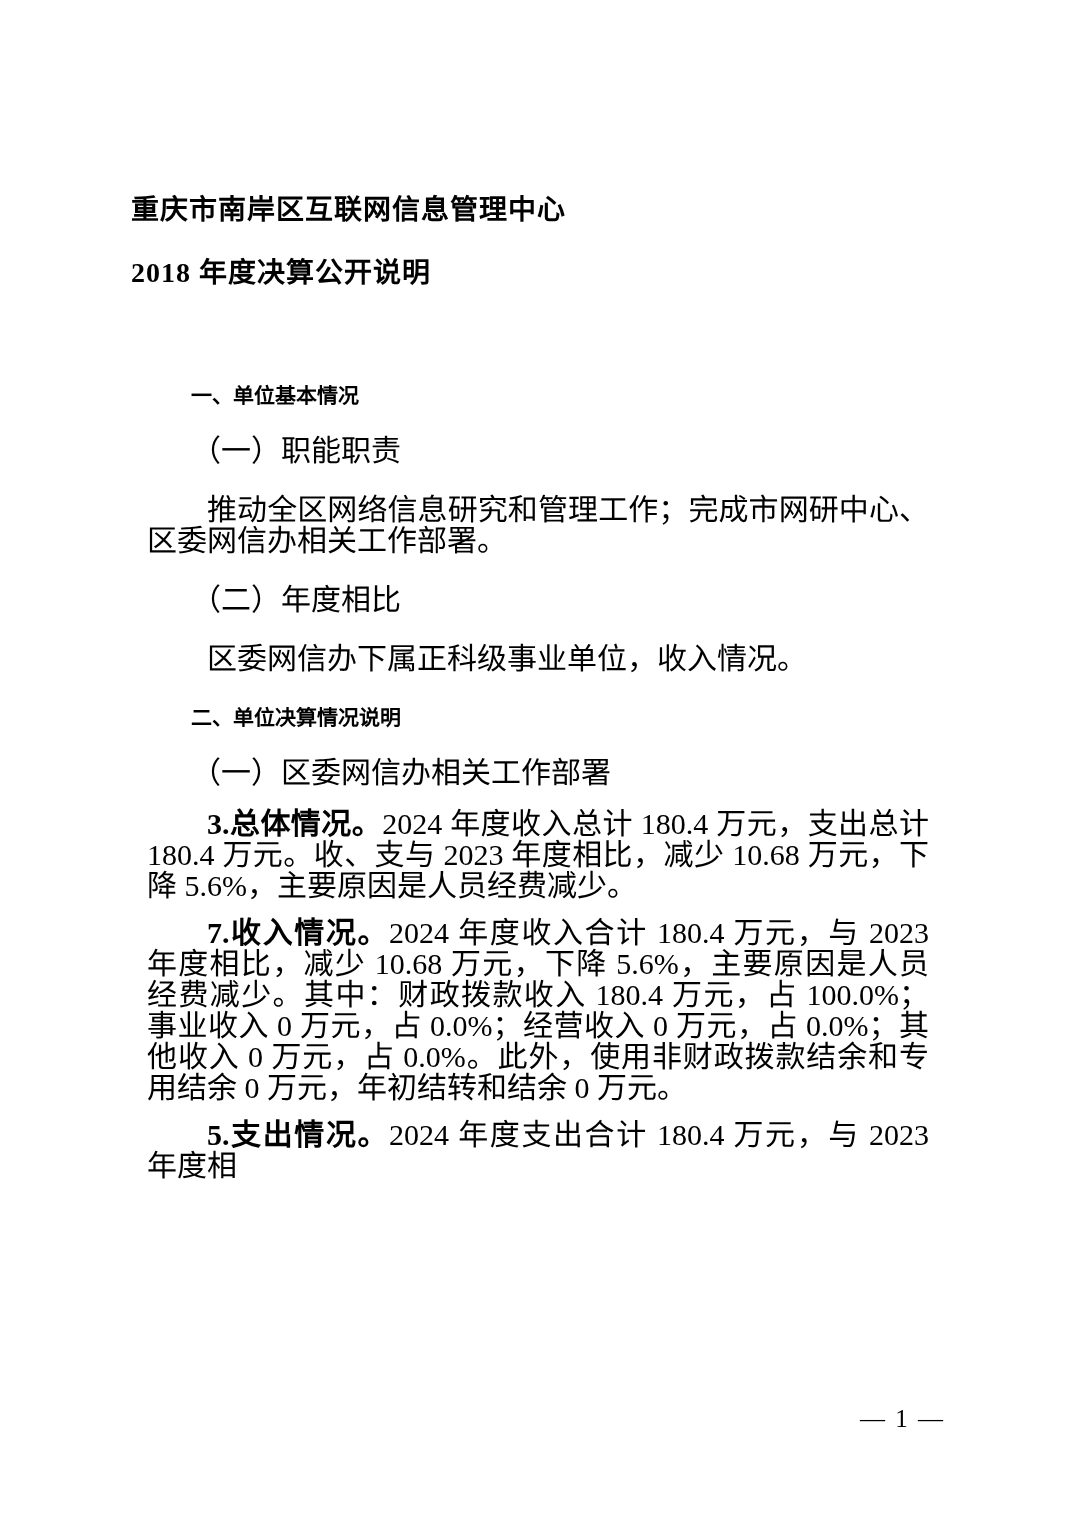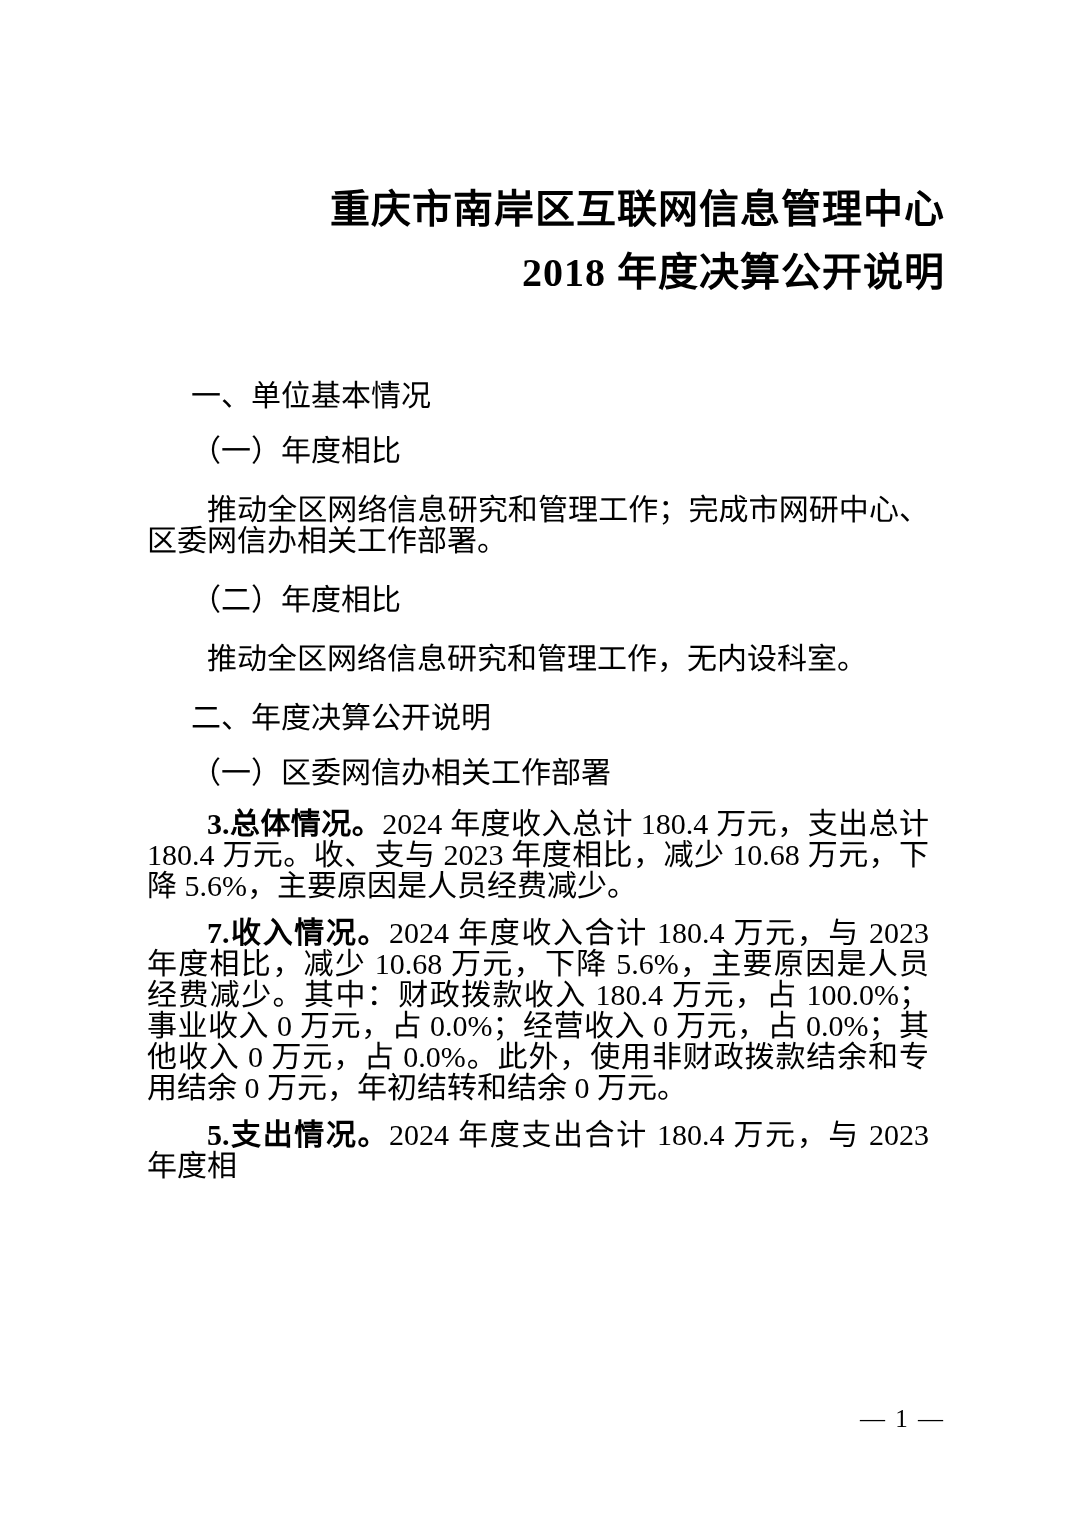--- a/index.html
+++ b/index.html
@@ -16,9 +16,9 @@
     overflow: hidden;
   }
   .doc-title {
-    text-align: right;
+    text-align: left;
     font-weight: bold;
-    font-size: 40px;
+    font-size: 28px;
     line-height: 63px;
     letter-spacing: 1px;
     font-family: "Liberation Serif", serif;

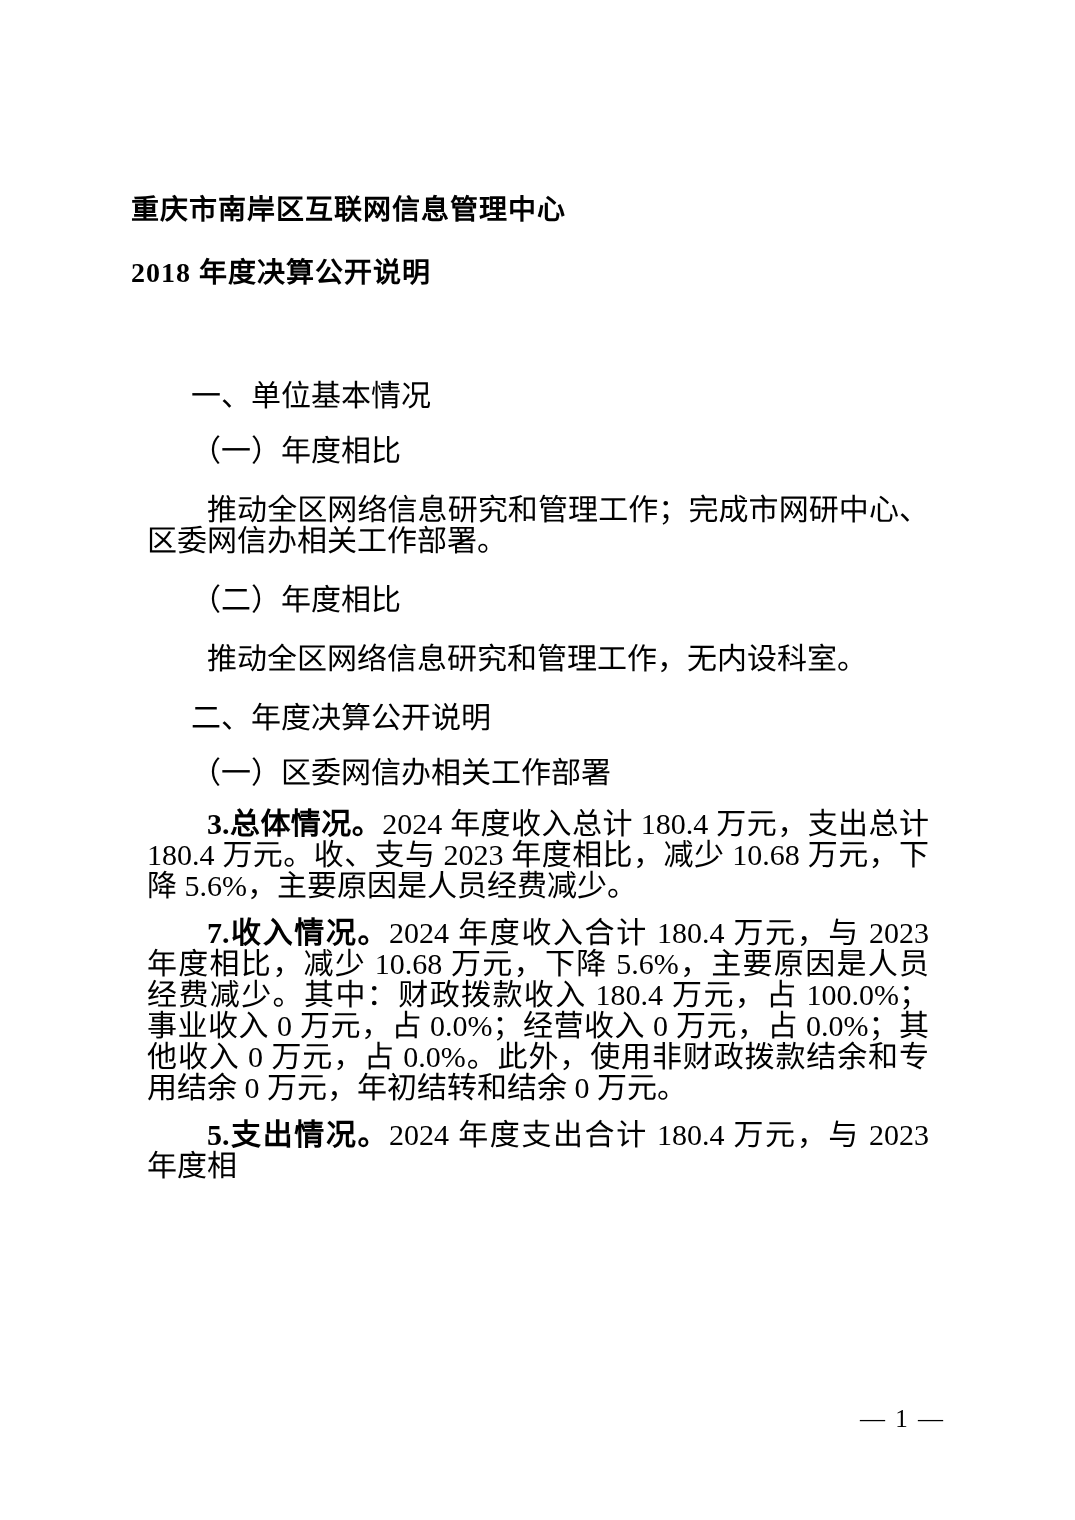--- a/index.html
+++ b/index.html
@@ -25,8 +25,8 @@
   }
   .heading1 {
     font-family: "Liberation Sans", sans-serif;
-    font-weight: normal;
-    font-size: 30px;
+    font-weight: bold;
+    font-size: 21px;
     line-height: 55px;
     text-indent: 60px;
     margin: 0;

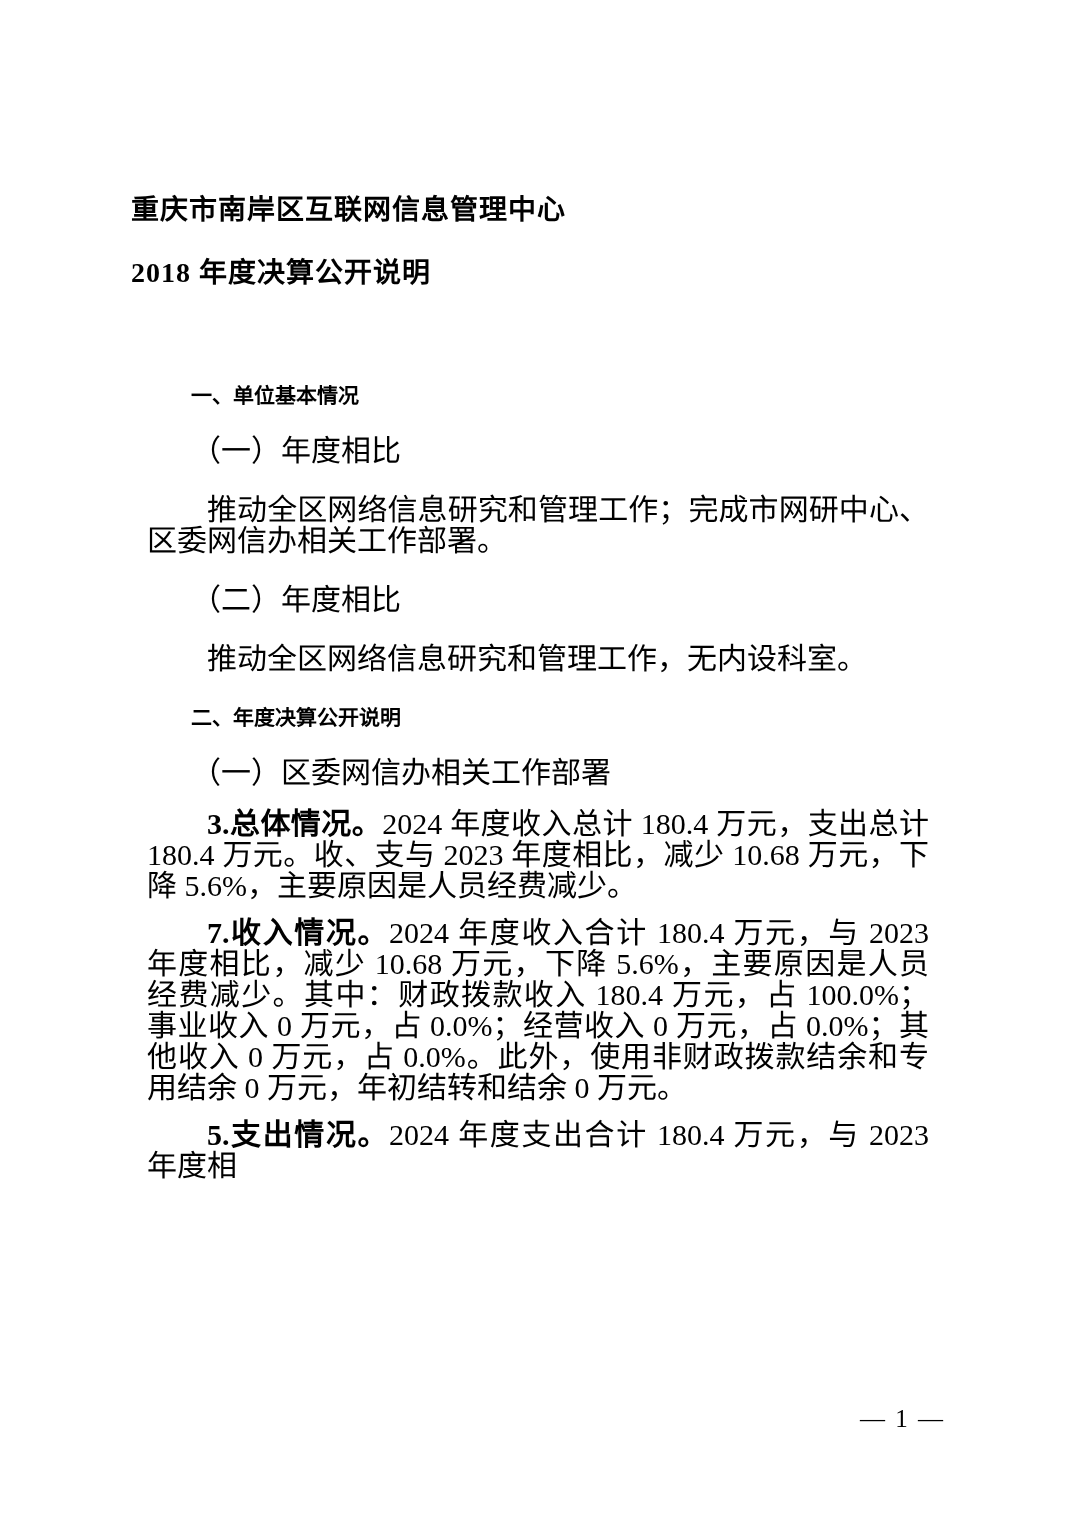--- a/index.html
+++ b/index.html
@@ -73,7 +73,7 @@
 
   <p class="heading1 first-heading">一、单位基本情况</p>
 
-  <p class="subheading">（一）年度相比</p>
+  <p class="subheading">（一）职能职责</p>
 
   <p class="para">推动全区网络信息研究和管理工作；完成市网研中心、区委网信办相关工作部署。</p>
 

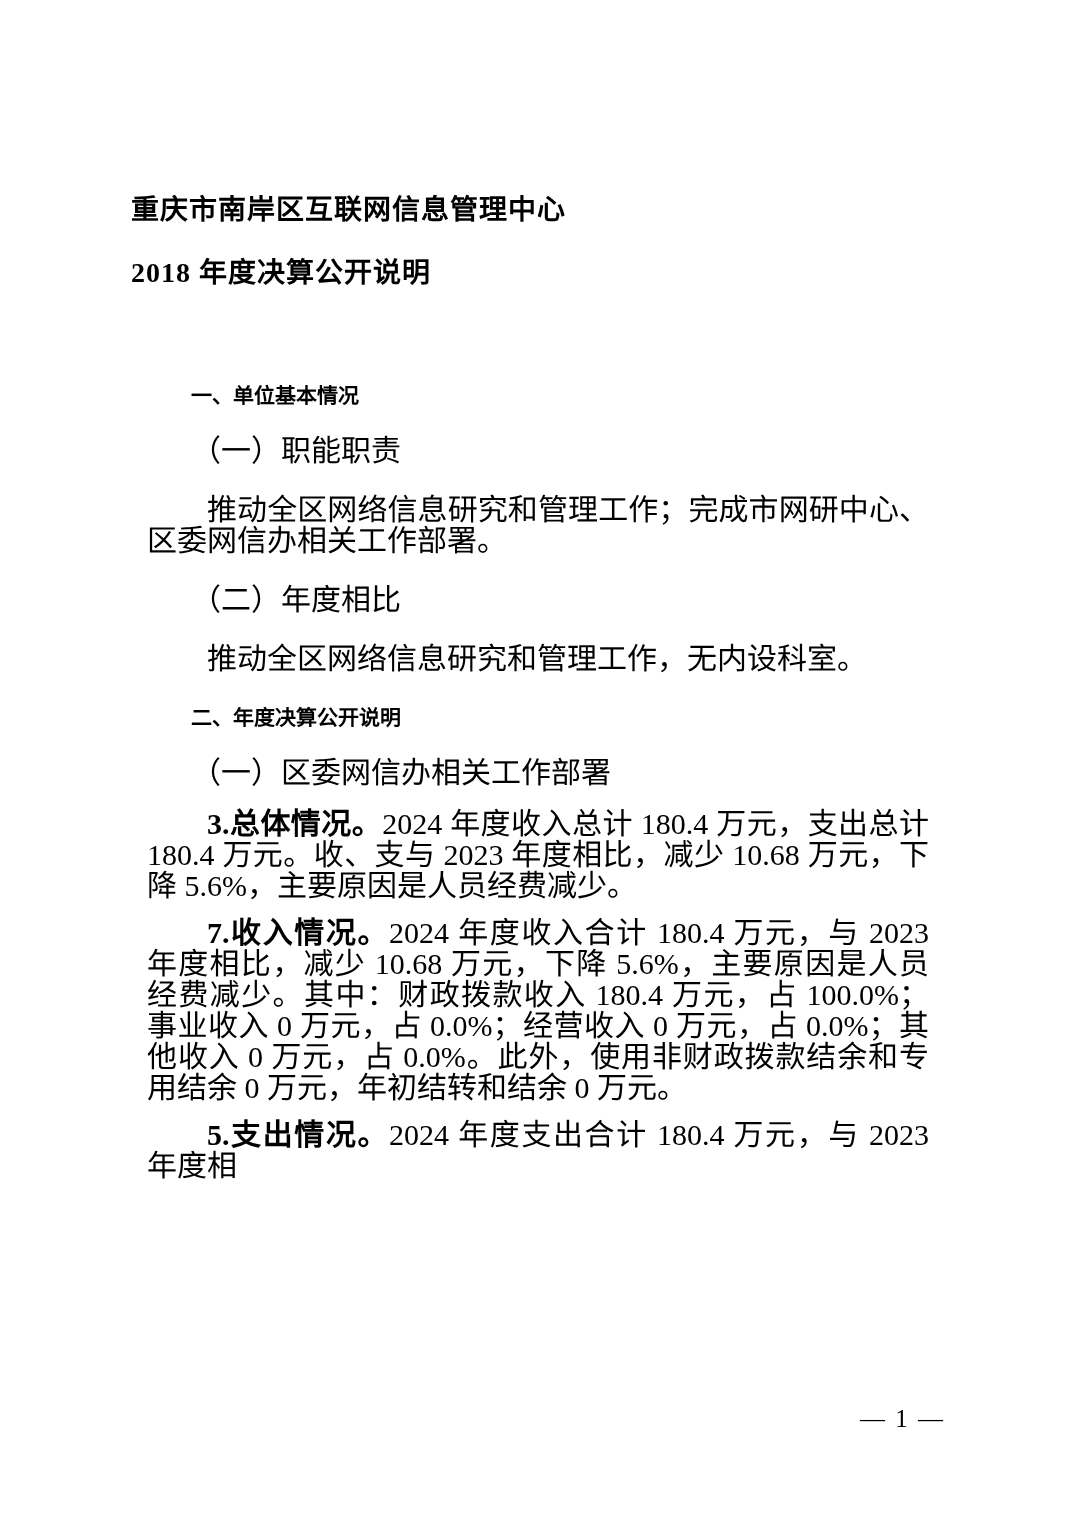--- a/index.html
+++ b/index.html
@@ -79,7 +79,7 @@
 
   <p class="subheading">（二）年度相比</p>
 
-  <p class="para">推动全区网络信息研究和管理工作，无内设科室。</p>
+  <p class="para">区委网信办下属正科级事业单位，收入情况。</p>
 
   <p class="heading1">二、年度决算公开说明</p>
 

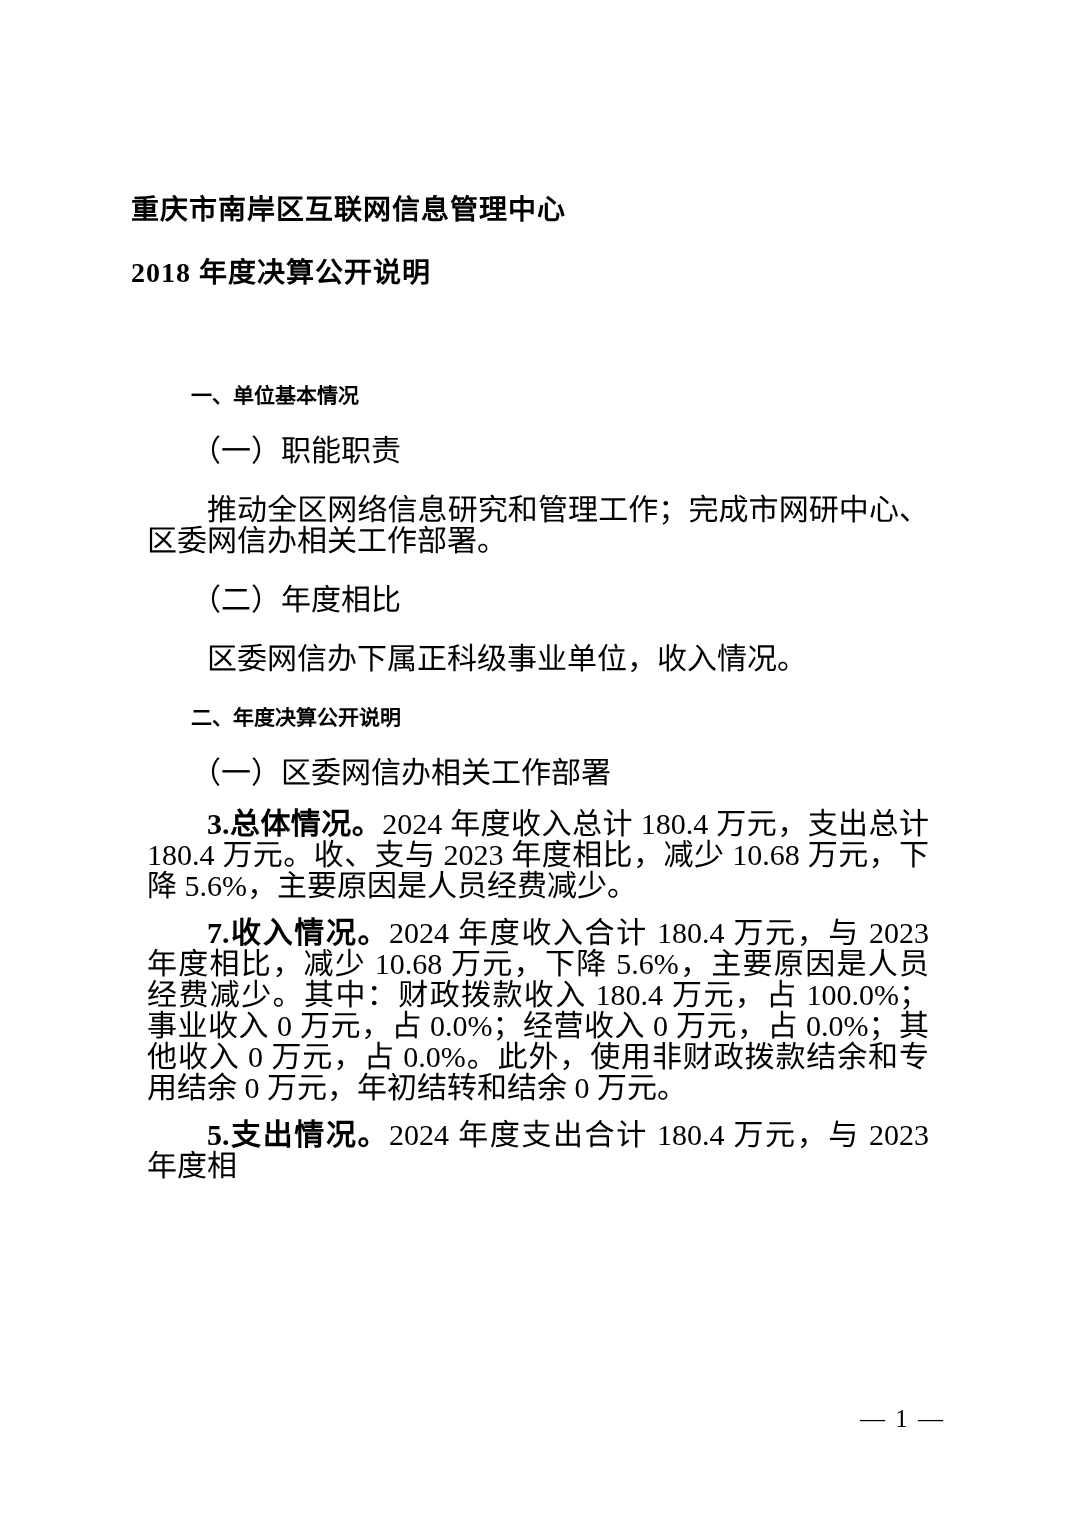--- a/index.html
+++ b/index.html
@@ -81,7 +81,7 @@
 
   <p class="para">区委网信办下属正科级事业单位，收入情况。</p>
 
-  <p class="heading1">二、年度决算公开说明</p>
+  <p class="heading1">二、单位决算情况说明</p>
 
   <p class="subheading">（一）区委网信办相关工作部署</p>
 

